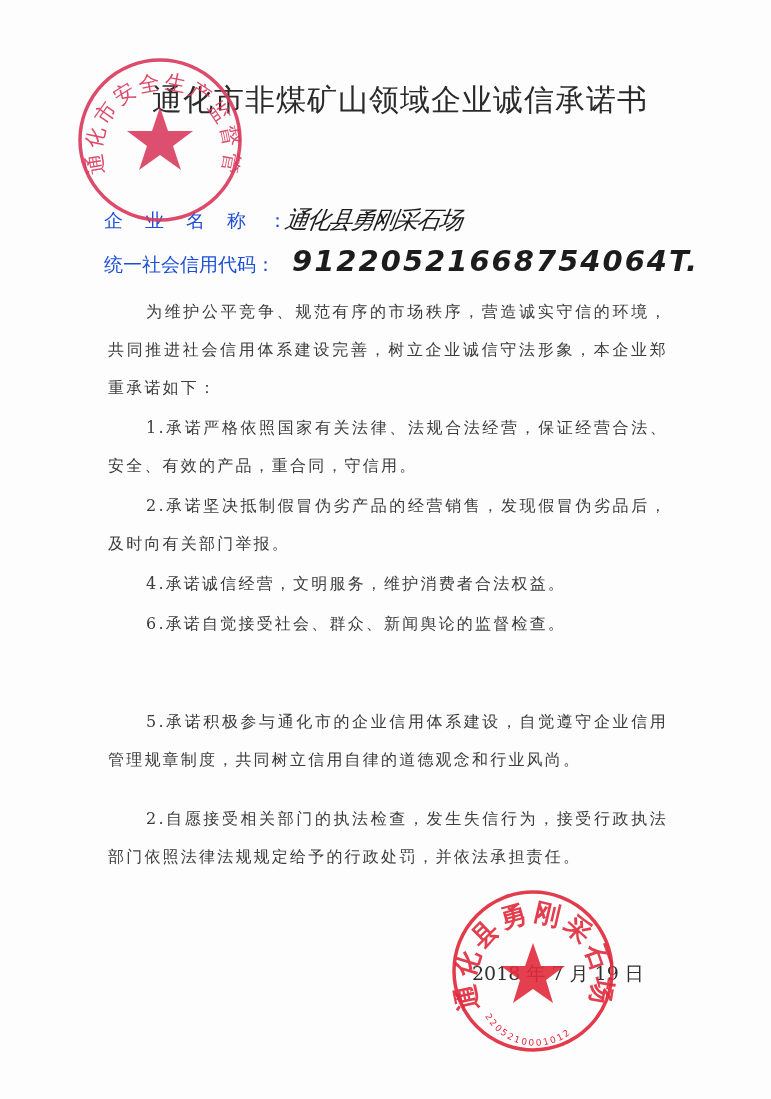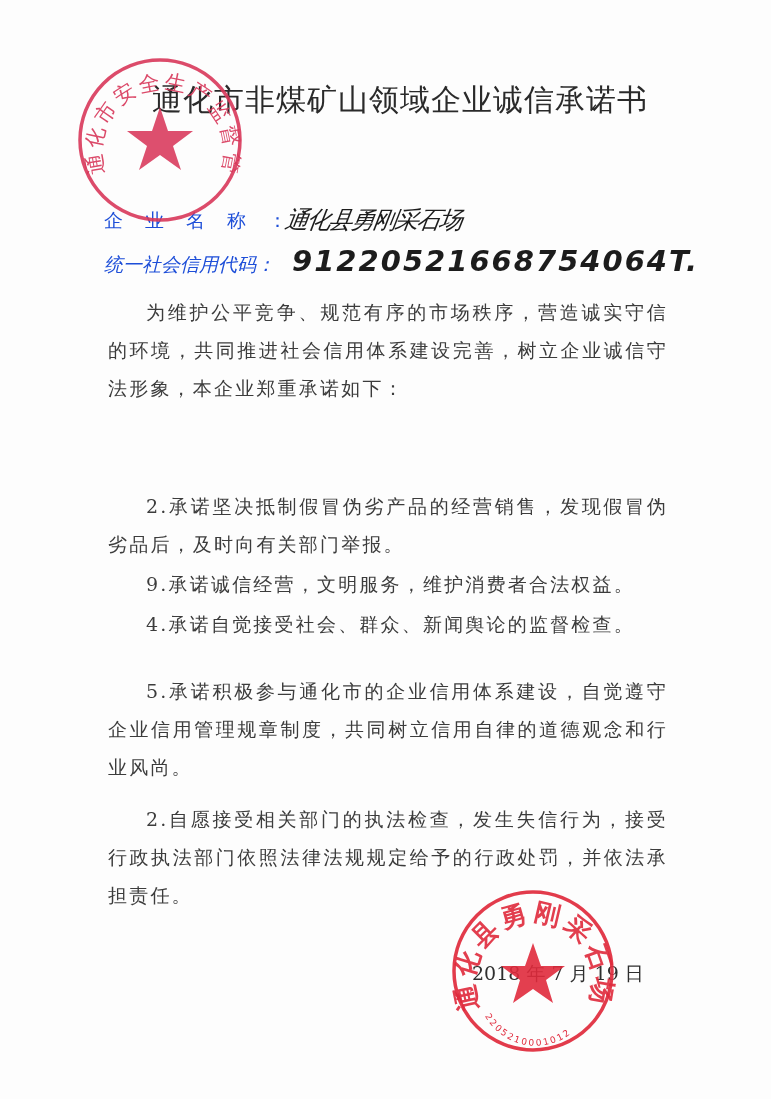--- a/index.html
+++ b/index.html
@@ -31,7 +31,7 @@
   </div>
   <div class="handwritten hw-name">通化县勇刚采石场</div>
 
-  <div class="field-row" style="top:252px;font-style:italic;">统一社会信用代码：</div>
+  <div class="field-row" style="top:252px;">统一社会信用代码：</div>
   <div class="handwritten hw-code">91220521668754064T.</div>
 
   <div class="para" style="top:293px;">为维护公平竞争、规范有序的市场秩序，营造诚实守信的环境，共同推进社会信用体系建设完善，树立企业诚信守法形象，本企业郑重承诺如下：</div>

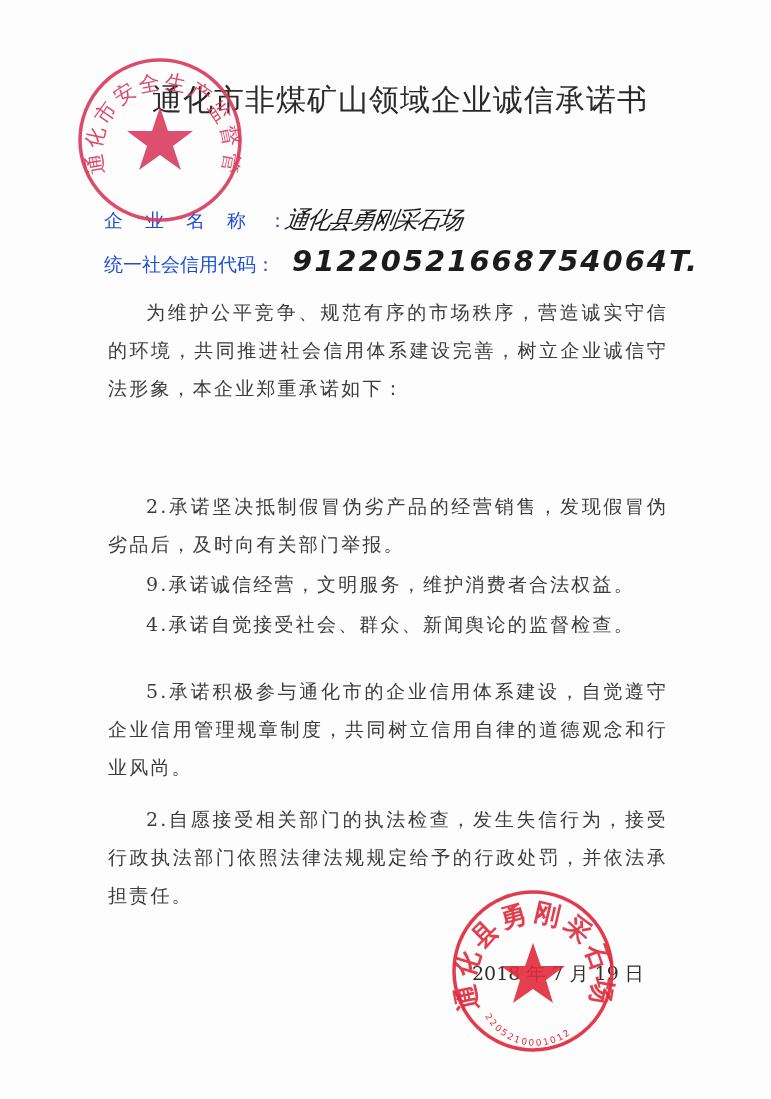--- a/index.html
+++ b/index.html
@@ -14,7 +14,7 @@
                  font-style: italic; white-space: nowrap; }
   .hw-name { left: 285px; top: 204px; font-size: 24px; letter-spacing: -2px; transform: skewX(-8deg); }
   .hw-code { left: 292px; top: 244px; font-size: 29px; letter-spacing: 2px; font-weight: bold; }
-  .para { position: absolute; left: 108px; width: 560px; font-size: 19px; line-height: 38px;
+  .para { position: absolute; left: 108px; width: 560px; font-size: 16px; line-height: 38px;
           text-indent: 38px; letter-spacing: 2.2px; text-align: justify; color: #3c3c3c; }
   .date { position: absolute; left: 472px; top: 961px; font-size: 19px; white-space: nowrap; color: #2e2e2e; z-index: 1; }
   .seal { position: absolute; z-index: 2; pointer-events: none; }

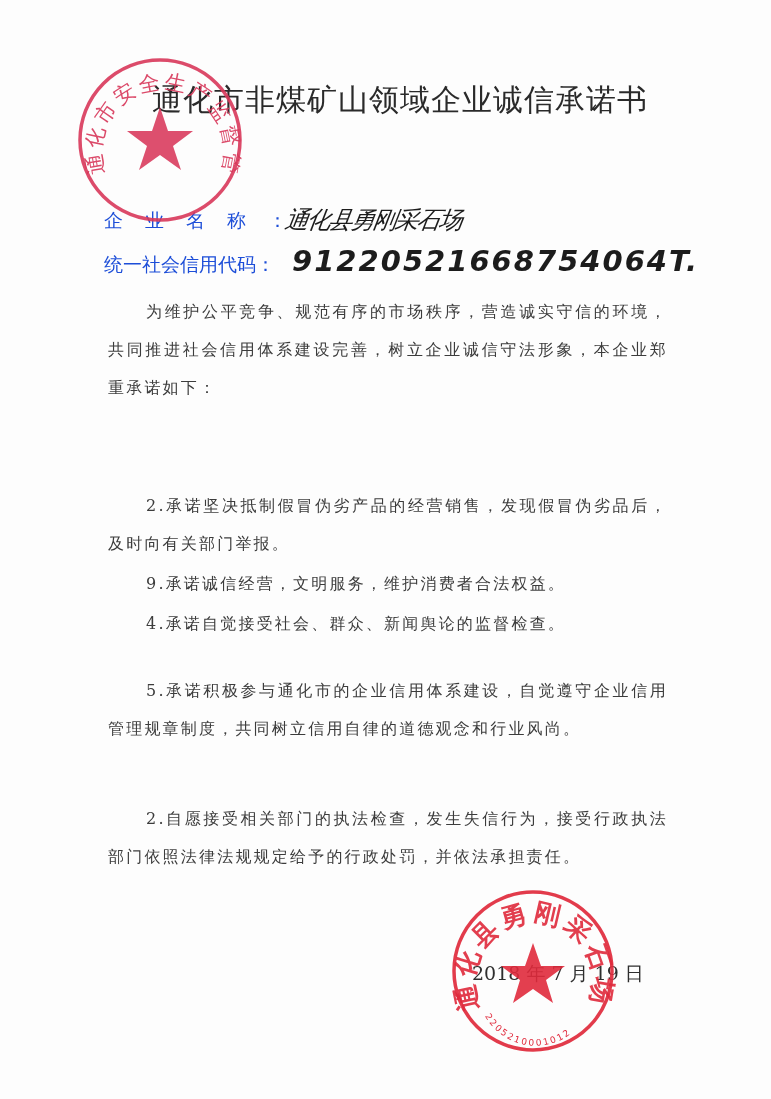--- a/index.html
+++ b/index.html
@@ -35,6 +35,7 @@
   <div class="handwritten hw-code">91220521668754064T.</div>
 
   <div class="para" style="top:293px;">为维护公平竞争、规范有序的市场秩序，营造诚实守信的环境，共同推进社会信用体系建设完善，树立企业诚信守法形象，本企业郑重承诺如下：</div>
+  <div class="para" style="top:409px;">1.承诺严格依照国家有关法律、法规合法经营，保证经营合法、安全、有效的产品，重合同，守信用。</div>
   <div class="para" style="top:487px;">2.承诺坚决抵制假冒伪劣产品的经营销售，发现假冒伪劣品后，及时向有关部门举报。</div>
   <div class="para" style="top:565px;">9.承诺诚信经营，文明服务，维护消费者合法权益。</div>
   <div class="para" style="top:605px;">4.承诺自觉接受社会、群众、新闻舆论的监督检查。</div>

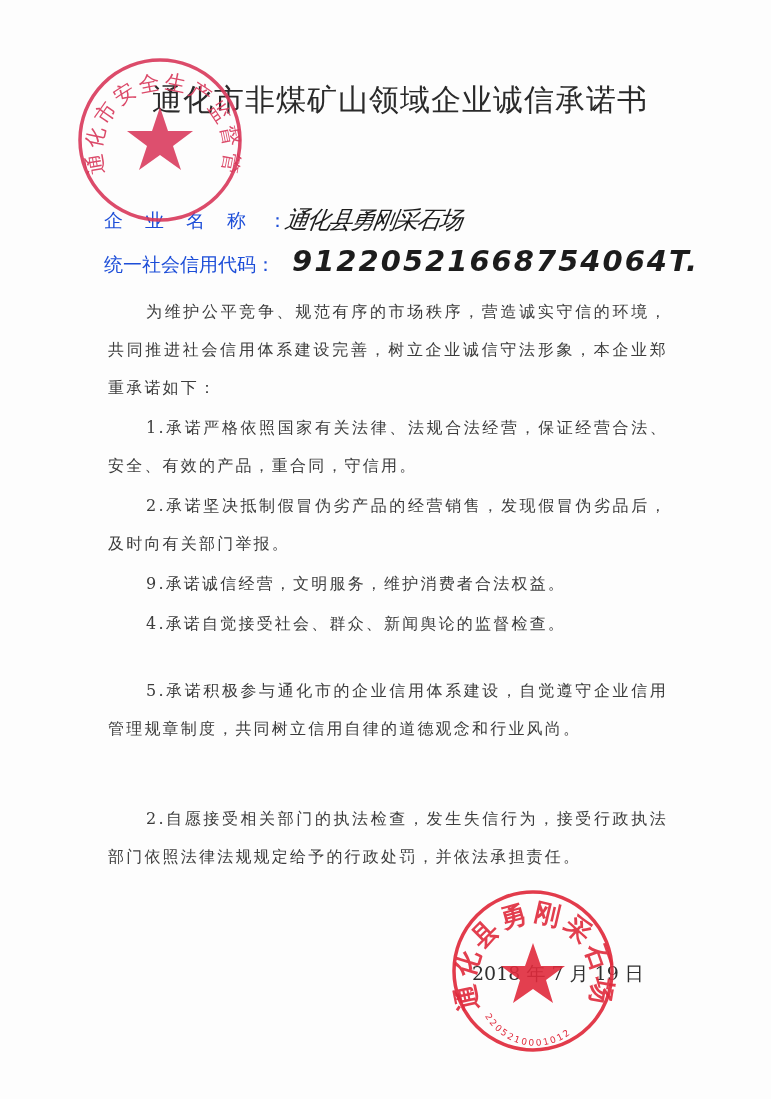--- a/index.html
+++ b/index.html
@@ -37,7 +37,7 @@
   <div class="para" style="top:293px;">为维护公平竞争、规范有序的市场秩序，营造诚实守信的环境，共同推进社会信用体系建设完善，树立企业诚信守法形象，本企业郑重承诺如下：</div>
   <div class="para" style="top:409px;">1.承诺严格依照国家有关法律、法规合法经营，保证经营合法、安全、有效的产品，重合同，守信用。</div>
   <div class="para" style="top:487px;">2.承诺坚决抵制假冒伪劣产品的经营销售，发现假冒伪劣品后，及时向有关部门举报。</div>
-  <div class="para" style="top:565px;">9.承诺诚信经营，文明服务，维护消费者合法权益。</div>
+  <div class="para" style="top:565px;">4.承诺诚信经营，文明服务，维护消费者合法权益。</div>
   <div class="para" style="top:605px;">4.承诺自觉接受社会、群众、新闻舆论的监督检查。</div>
   <div class="para" style="top:672px;">5.承诺积极参与通化市的企业信用体系建设，自觉遵守企业信用管理规章制度，共同树立信用自律的道德观念和行业风尚。</div>
   <div class="para" style="top:800px;">2.自愿接受相关部门的执法检查，发生失信行为，接受行政执法部门依照法律法规规定给予的行政处罚，并依法承担责任。</div>

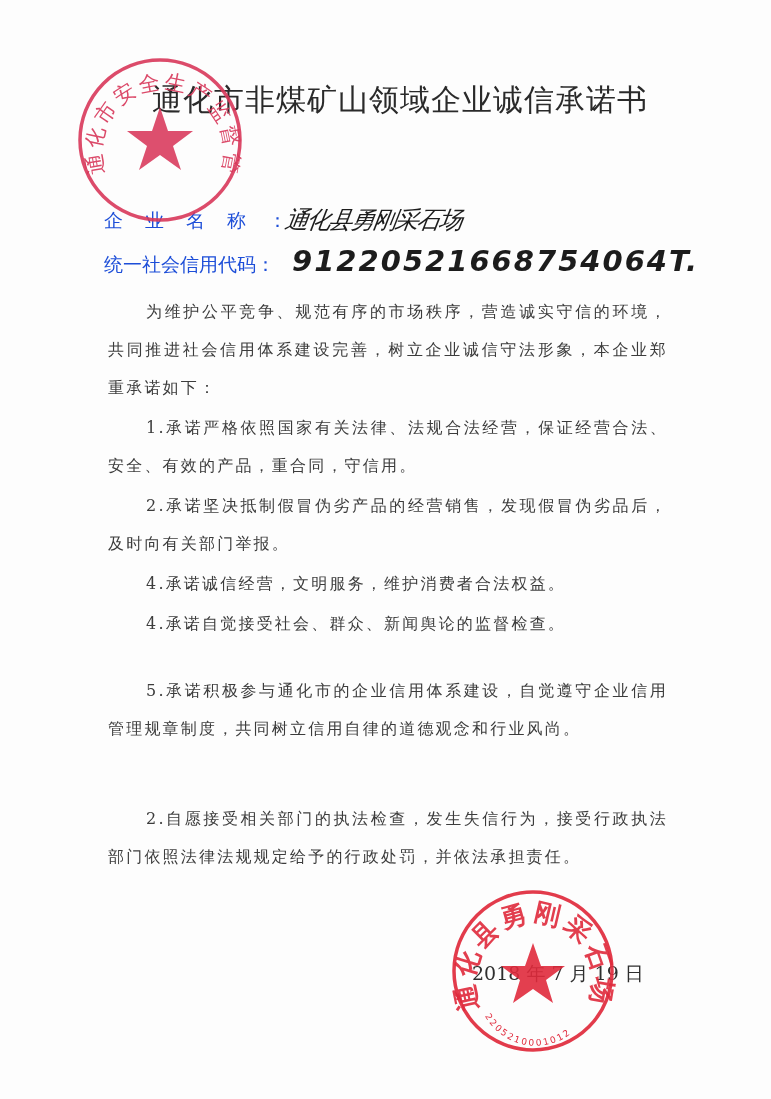--- a/index.html
+++ b/index.html
@@ -38,7 +38,7 @@
   <div class="para" style="top:409px;">1.承诺严格依照国家有关法律、法规合法经营，保证经营合法、安全、有效的产品，重合同，守信用。</div>
   <div class="para" style="top:487px;">2.承诺坚决抵制假冒伪劣产品的经营销售，发现假冒伪劣品后，及时向有关部门举报。</div>
   <div class="para" style="top:565px;">4.承诺诚信经营，文明服务，维护消费者合法权益。</div>
-  <div class="para" style="top:605px;">4.承诺自觉接受社会、群众、新闻舆论的监督检查。</div>
+  <div class="para" style="top:605px;">6.承诺自觉接受社会、群众、新闻舆论的监督检查。</div>
   <div class="para" style="top:672px;">5.承诺积极参与通化市的企业信用体系建设，自觉遵守企业信用管理规章制度，共同树立信用自律的道德观念和行业风尚。</div>
   <div class="para" style="top:800px;">2.自愿接受相关部门的执法检查，发生失信行为，接受行政执法部门依照法律法规规定给予的行政处罚，并依法承担责任。</div>
 

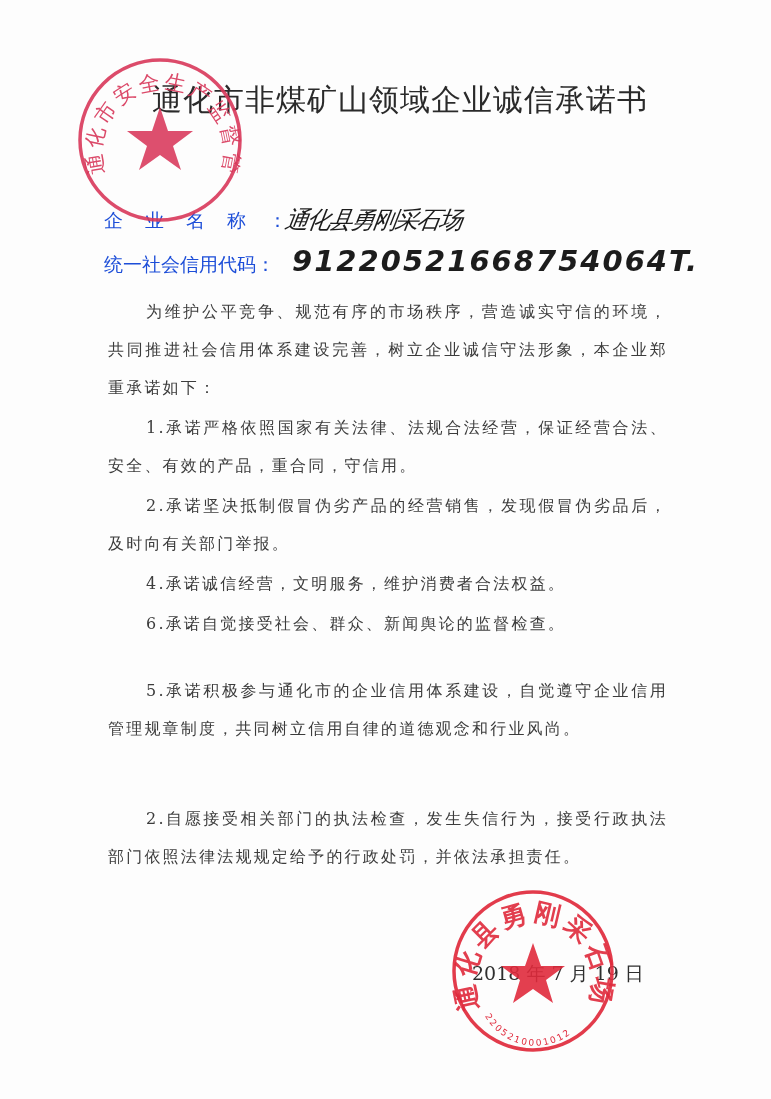--- a/index.html
+++ b/index.html
@@ -39,7 +39,7 @@
   <div class="para" style="top:487px;">2.承诺坚决抵制假冒伪劣产品的经营销售，发现假冒伪劣品后，及时向有关部门举报。</div>
   <div class="para" style="top:565px;">4.承诺诚信经营，文明服务，维护消费者合法权益。</div>
   <div class="para" style="top:605px;">6.承诺自觉接受社会、群众、新闻舆论的监督检查。</div>
-  <div class="para" style="top:672px;">5.承诺积极参与通化市的企业信用体系建设，自觉遵守企业信用管理规章制度，共同树立信用自律的道德观念和行业风尚。</div>
+  <div class="para" style="top:703px;">5.承诺积极参与通化市的企业信用体系建设，自觉遵守企业信用管理规章制度，共同树立信用自律的道德观念和行业风尚。</div>
   <div class="para" style="top:800px;">2.自愿接受相关部门的执法检查，发生失信行为，接受行政执法部门依照法律法规规定给予的行政处罚，并依法承担责任。</div>
 
   <div class="date">2018 年 7 月 19 日</div>

